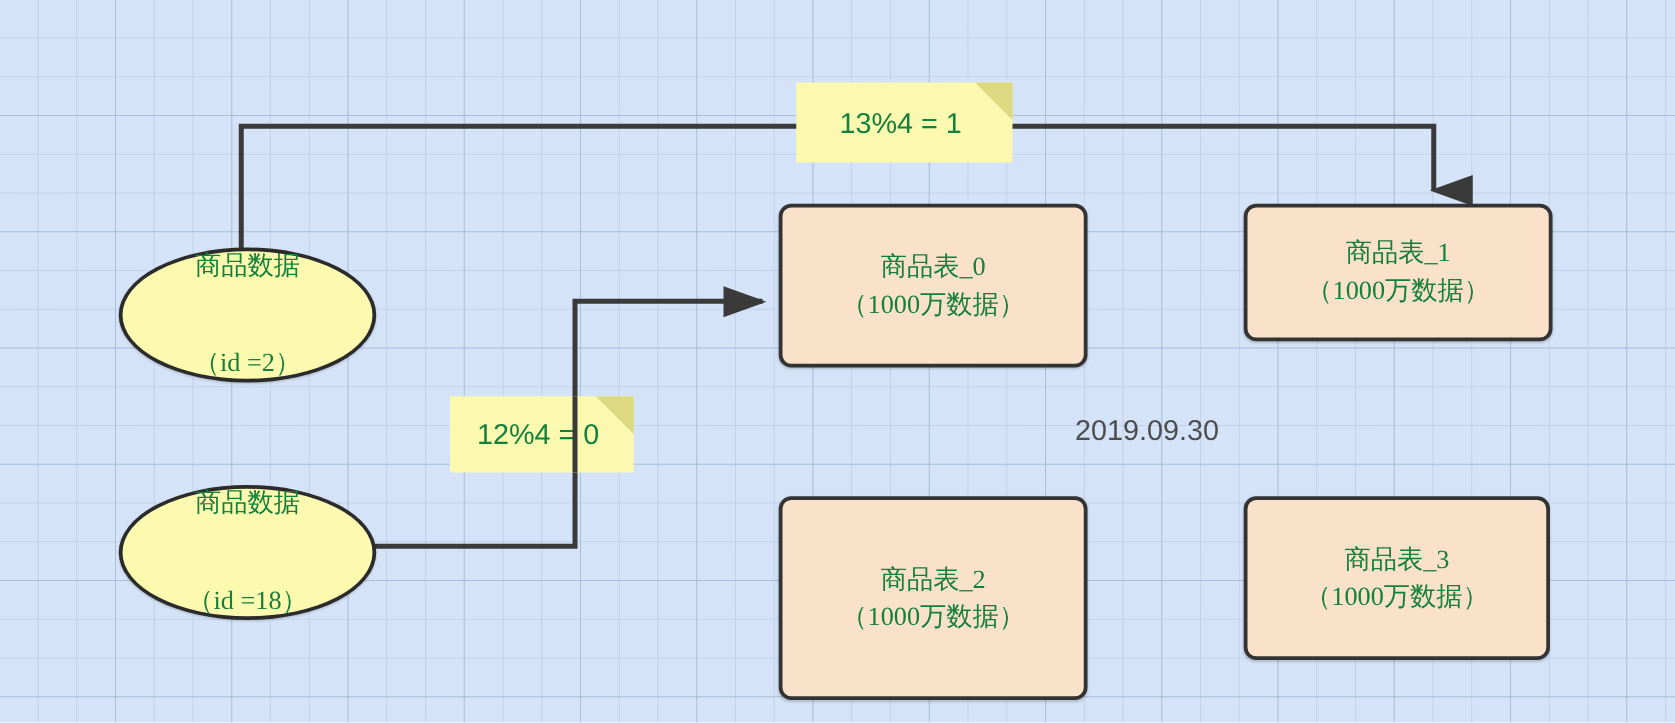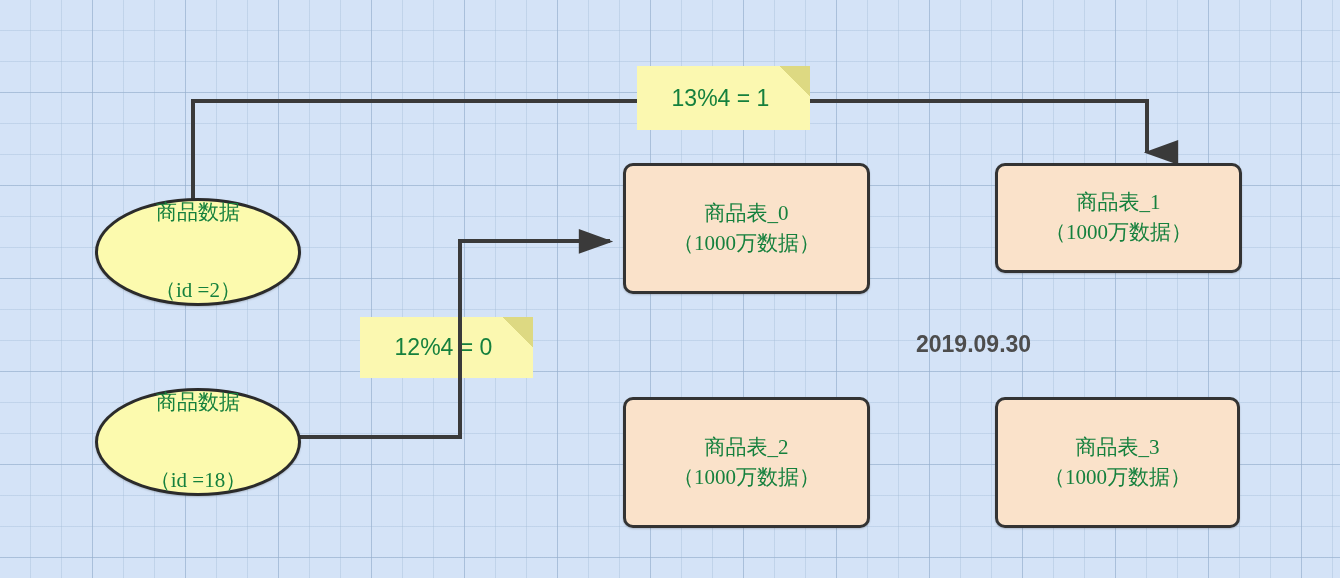--- a/index.html
+++ b/index.html
@@ -161,7 +161,7 @@
     <span class="sticky-text">13%4 = 1</span>
   </div>
 
-  <div class="sticky" style="left:360px; top:317px; width:173px; height:61px;">
+  <div class="sticky" style="left:360px; top:317px; width:147px; height:61px;">
     <span class="fold"></span>
     <span class="sticky-text">12%4 = 0</span>
   </div>

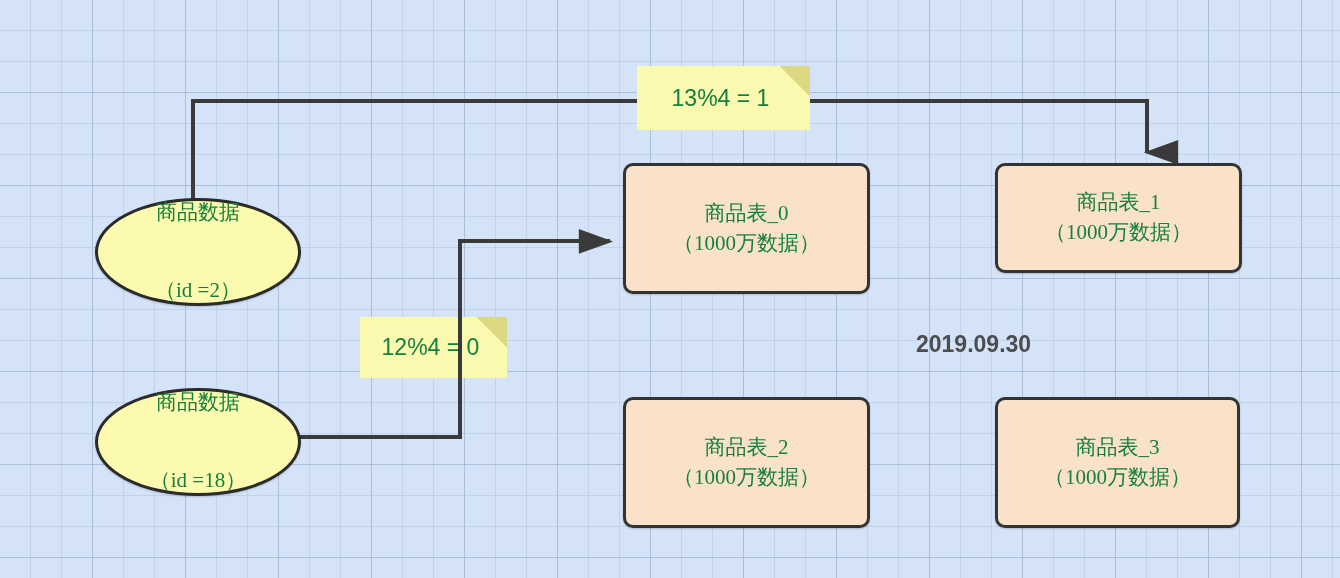--- a/index.html
+++ b/index.html
@@ -170,7 +170,7 @@
     <path d="M460,317 L460,378" fill="none" stroke="#3a3a3a" stroke-width="4" stroke-linecap="butt"></path>
   </svg>
 
-  <div class="date-label" style="left:916px; top:331px;font-weight:bold;">2019.09.30</div>
+  <div class="date-label" style="left:860px; top:331px;">2019.09.30</div>
 
 </div>
 

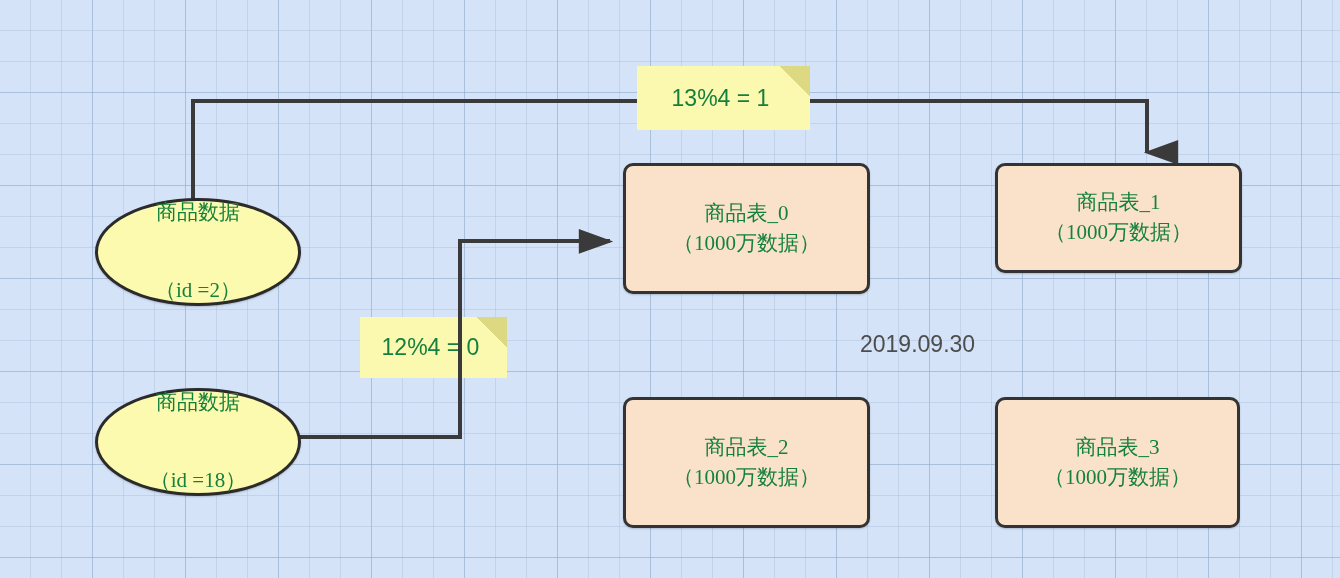--- a/index.html
+++ b/index.html
@@ -146,7 +146,7 @@
     <span class="node-line">（1000万数据）</span>
   </div>
 
-  <div class="node table-box" style="left:623px; top:397px; width:247px; height:131px;">
+  <div class="node table-box" style="left:623px; top:397px; width:247px; height:163px;">
     <span class="node-line">商品表_2</span>
     <span class="node-line">（1000万数据）</span>
   </div>

